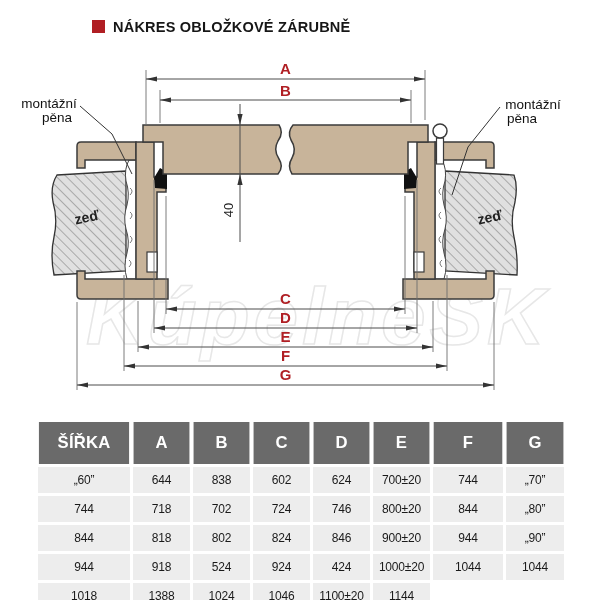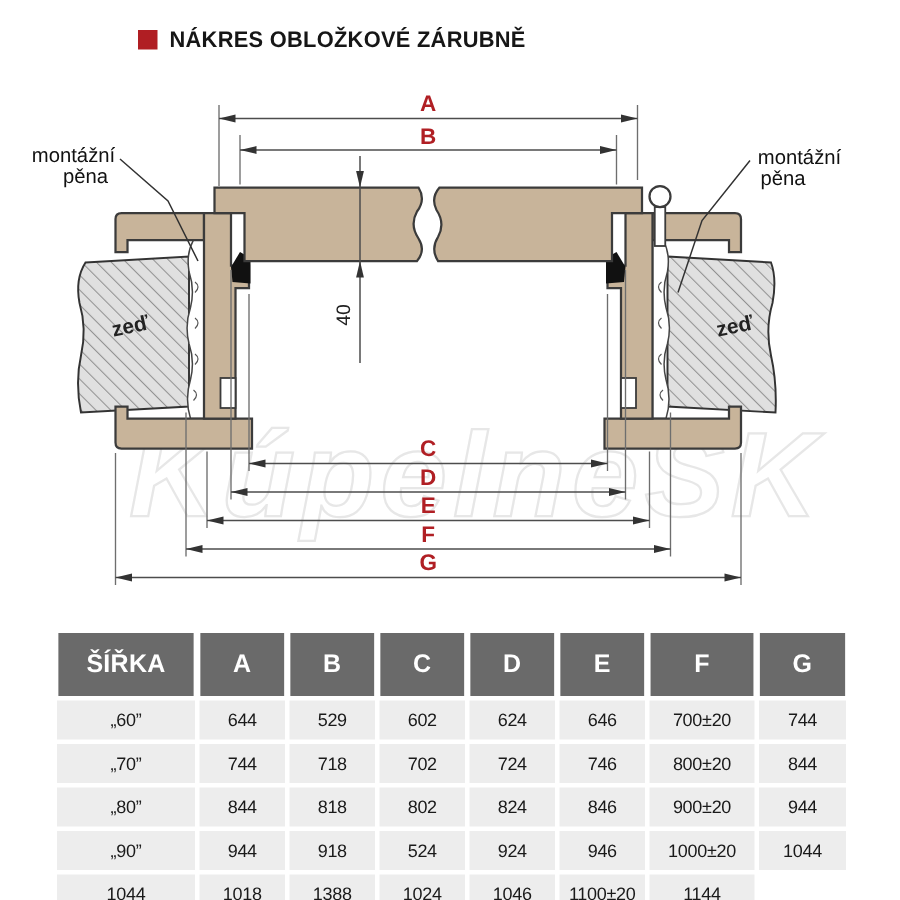--- a/index.html
+++ b/index.html
@@ -165,7 +165,7 @@
 
     <div class="td">„60”</div>
     <div class="td">644</div>
-    <div class="td">529</div>
+    <div class="td">838</div>
     <div class="td">602</div>
     <div class="td">624</div>
     <div class="td">646</div>

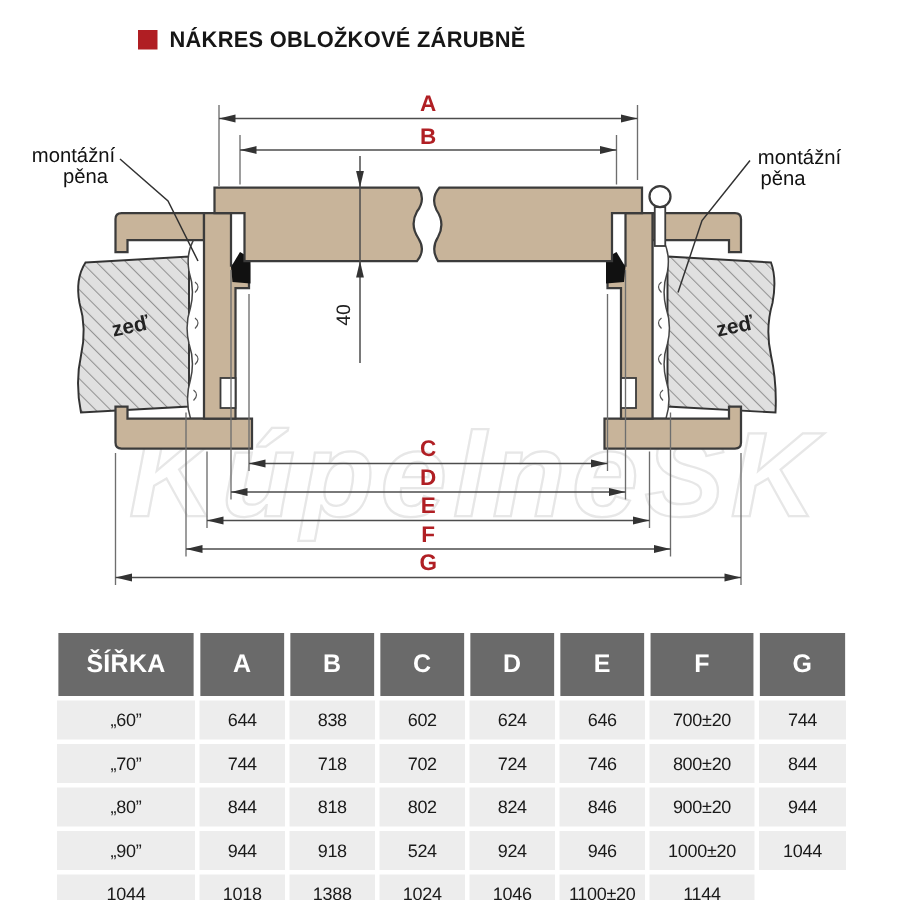--- a/index.html
+++ b/index.html
@@ -168,7 +168,6 @@
     <div class="td">838</div>
     <div class="td">602</div>
     <div class="td">624</div>
-    <div class="td">646</div>
     <div class="td">700±20</div>
     <div class="td">744</div>
 

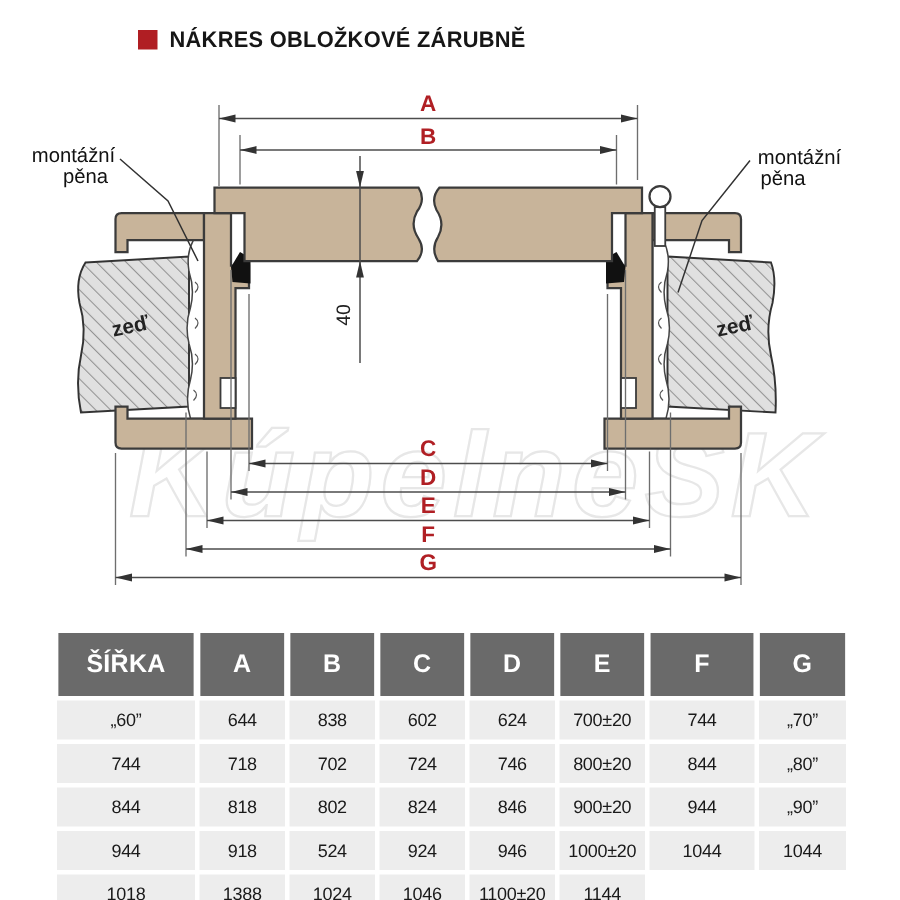--- a/index.html
+++ b/index.html
@@ -194,7 +194,7 @@
     <div class="td">918</div>
     <div class="td">524</div>
     <div class="td">924</div>
-    <div class="td">946</div>
+    <div class="td">424</div>
     <div class="td">1000±20</div>
     <div class="td">1044</div>
 

